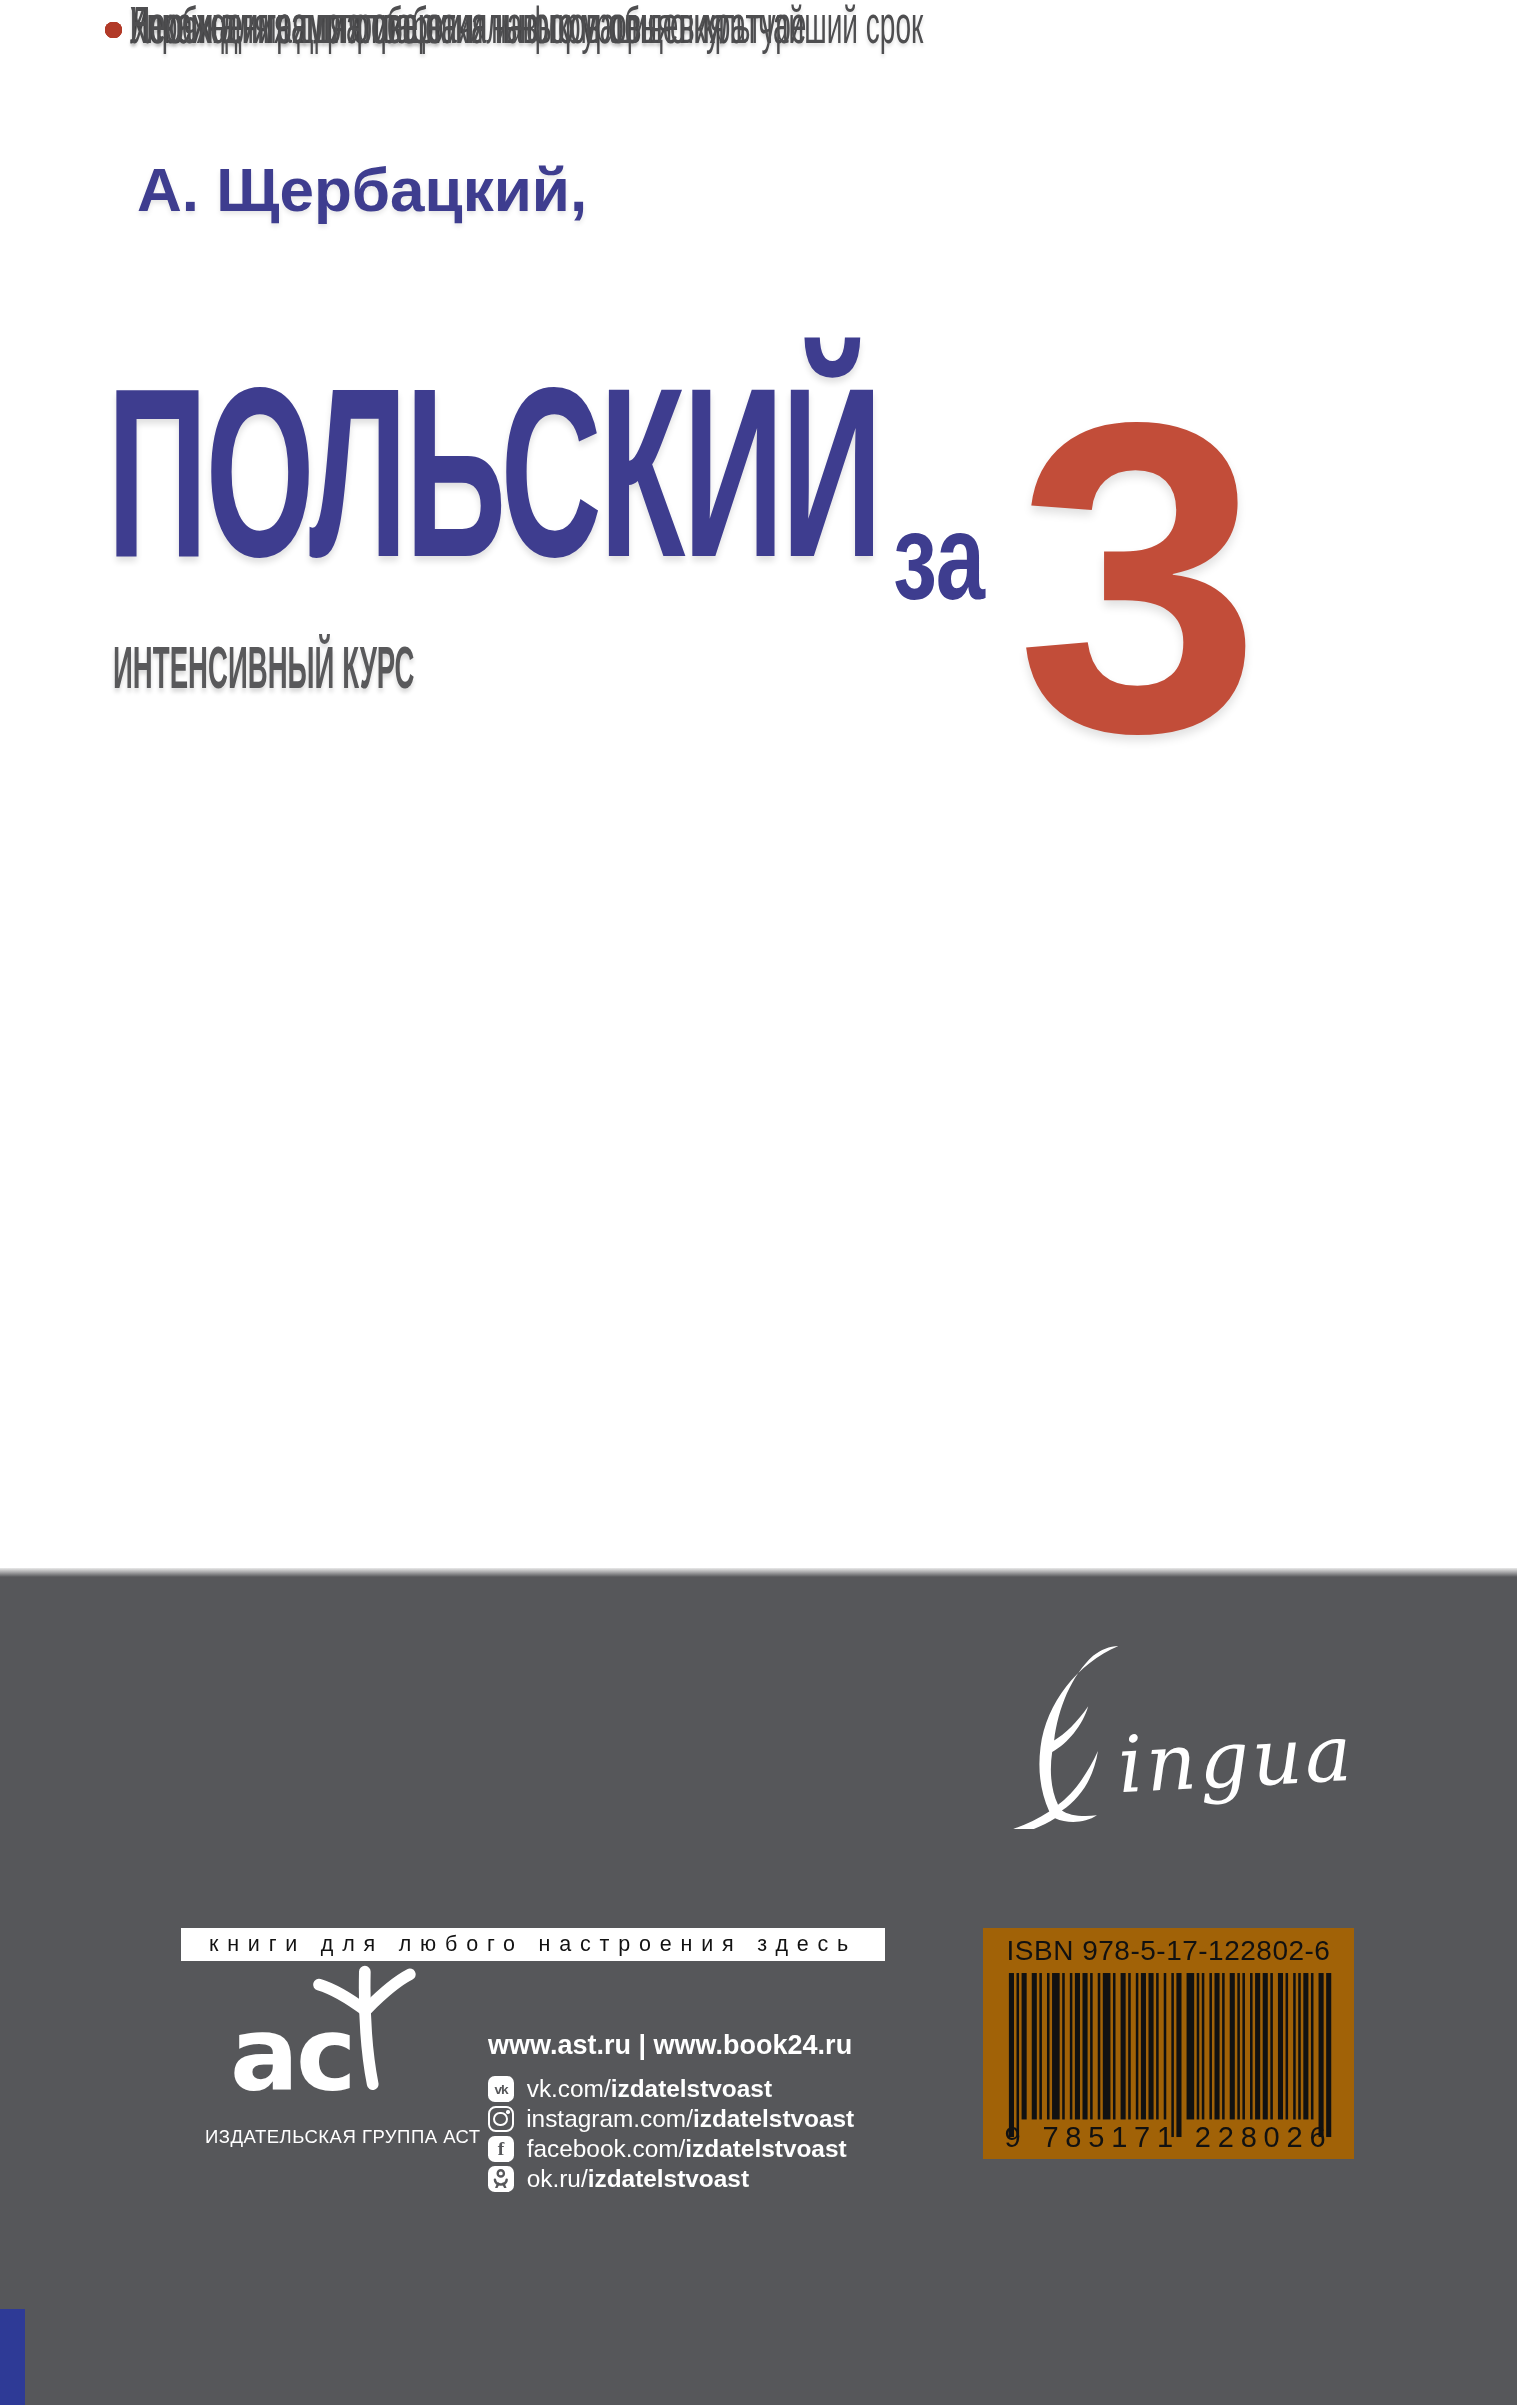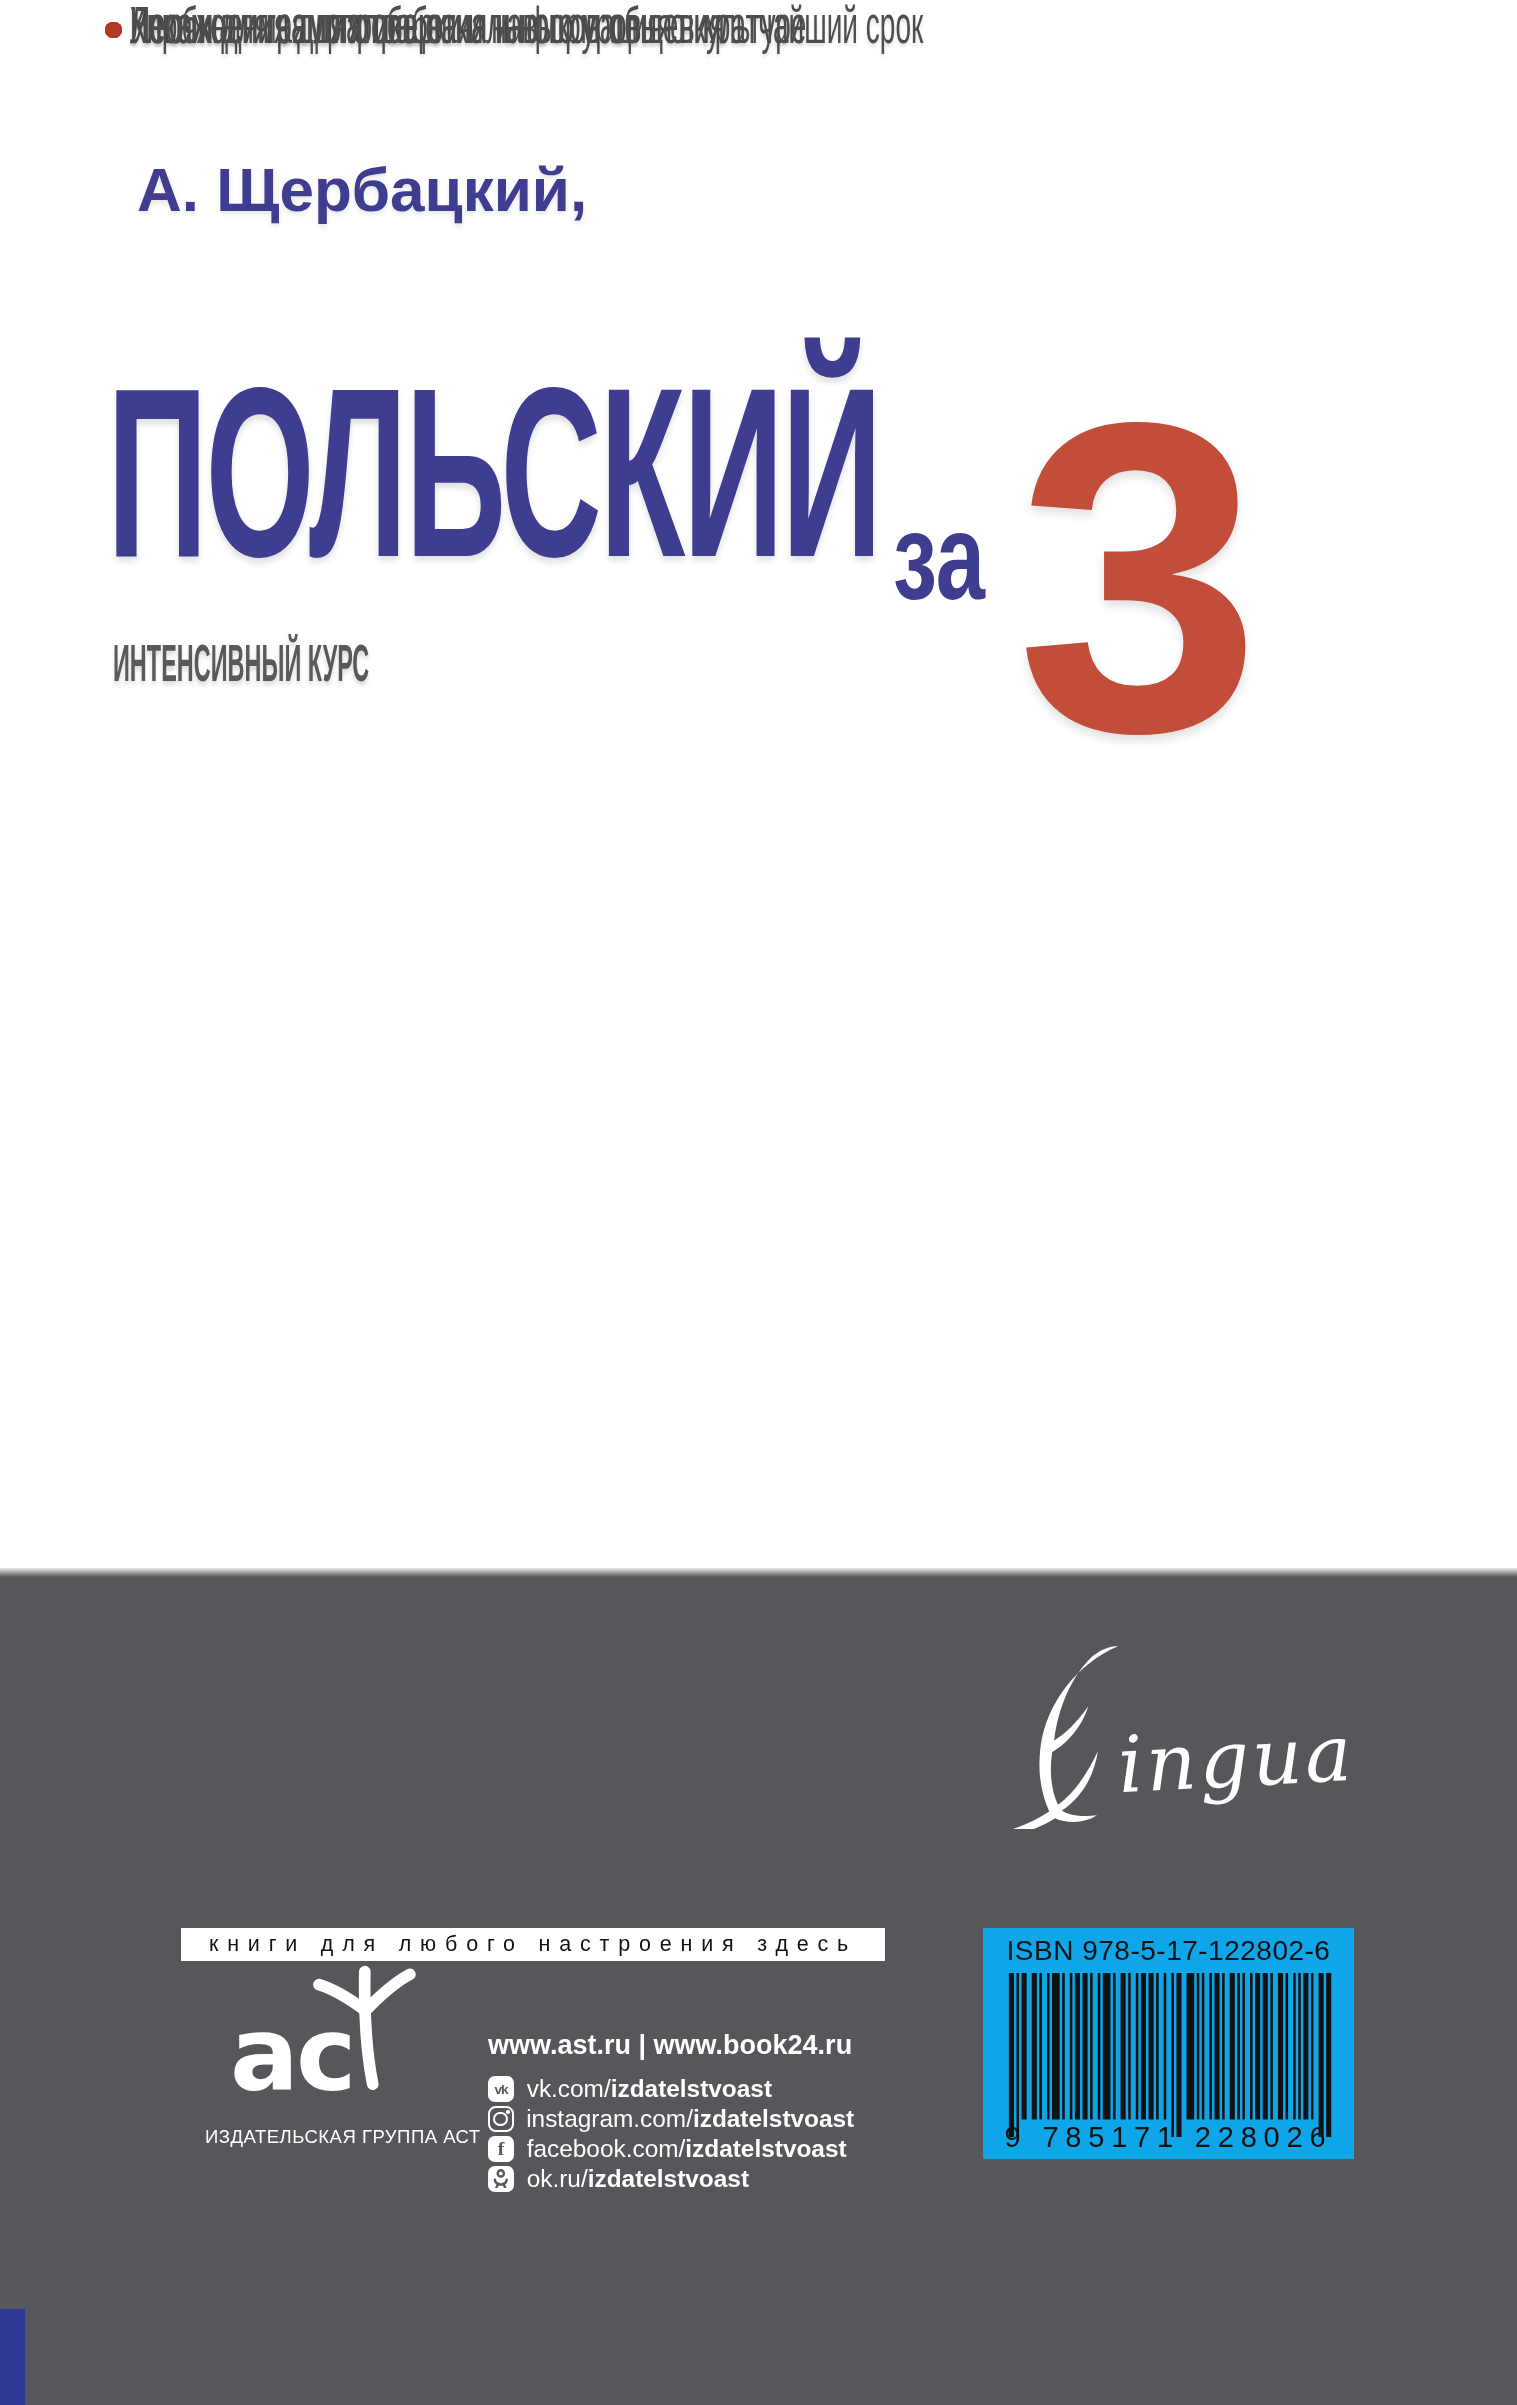--- a/index.html
+++ b/index.html
@@ -25,7 +25,7 @@
          font-size:441px;line-height:1;font-weight:bold;
          text-shadow:0 5.9px 9.8px rgba(0,0,0,.12);}
   .subtitle{position:absolute;left:113px;top:638px;color:var(--subtitle-gray);
-            font-size:51px;line-height:1;font-weight:bold;
+            font-size:60px;line-height:1;font-weight:bold;
             text-shadow:0 3.9px 5.9px rgba(0,0,0,.15);}
   .subtitle .cond{transform:scaleX(0.46);}
 

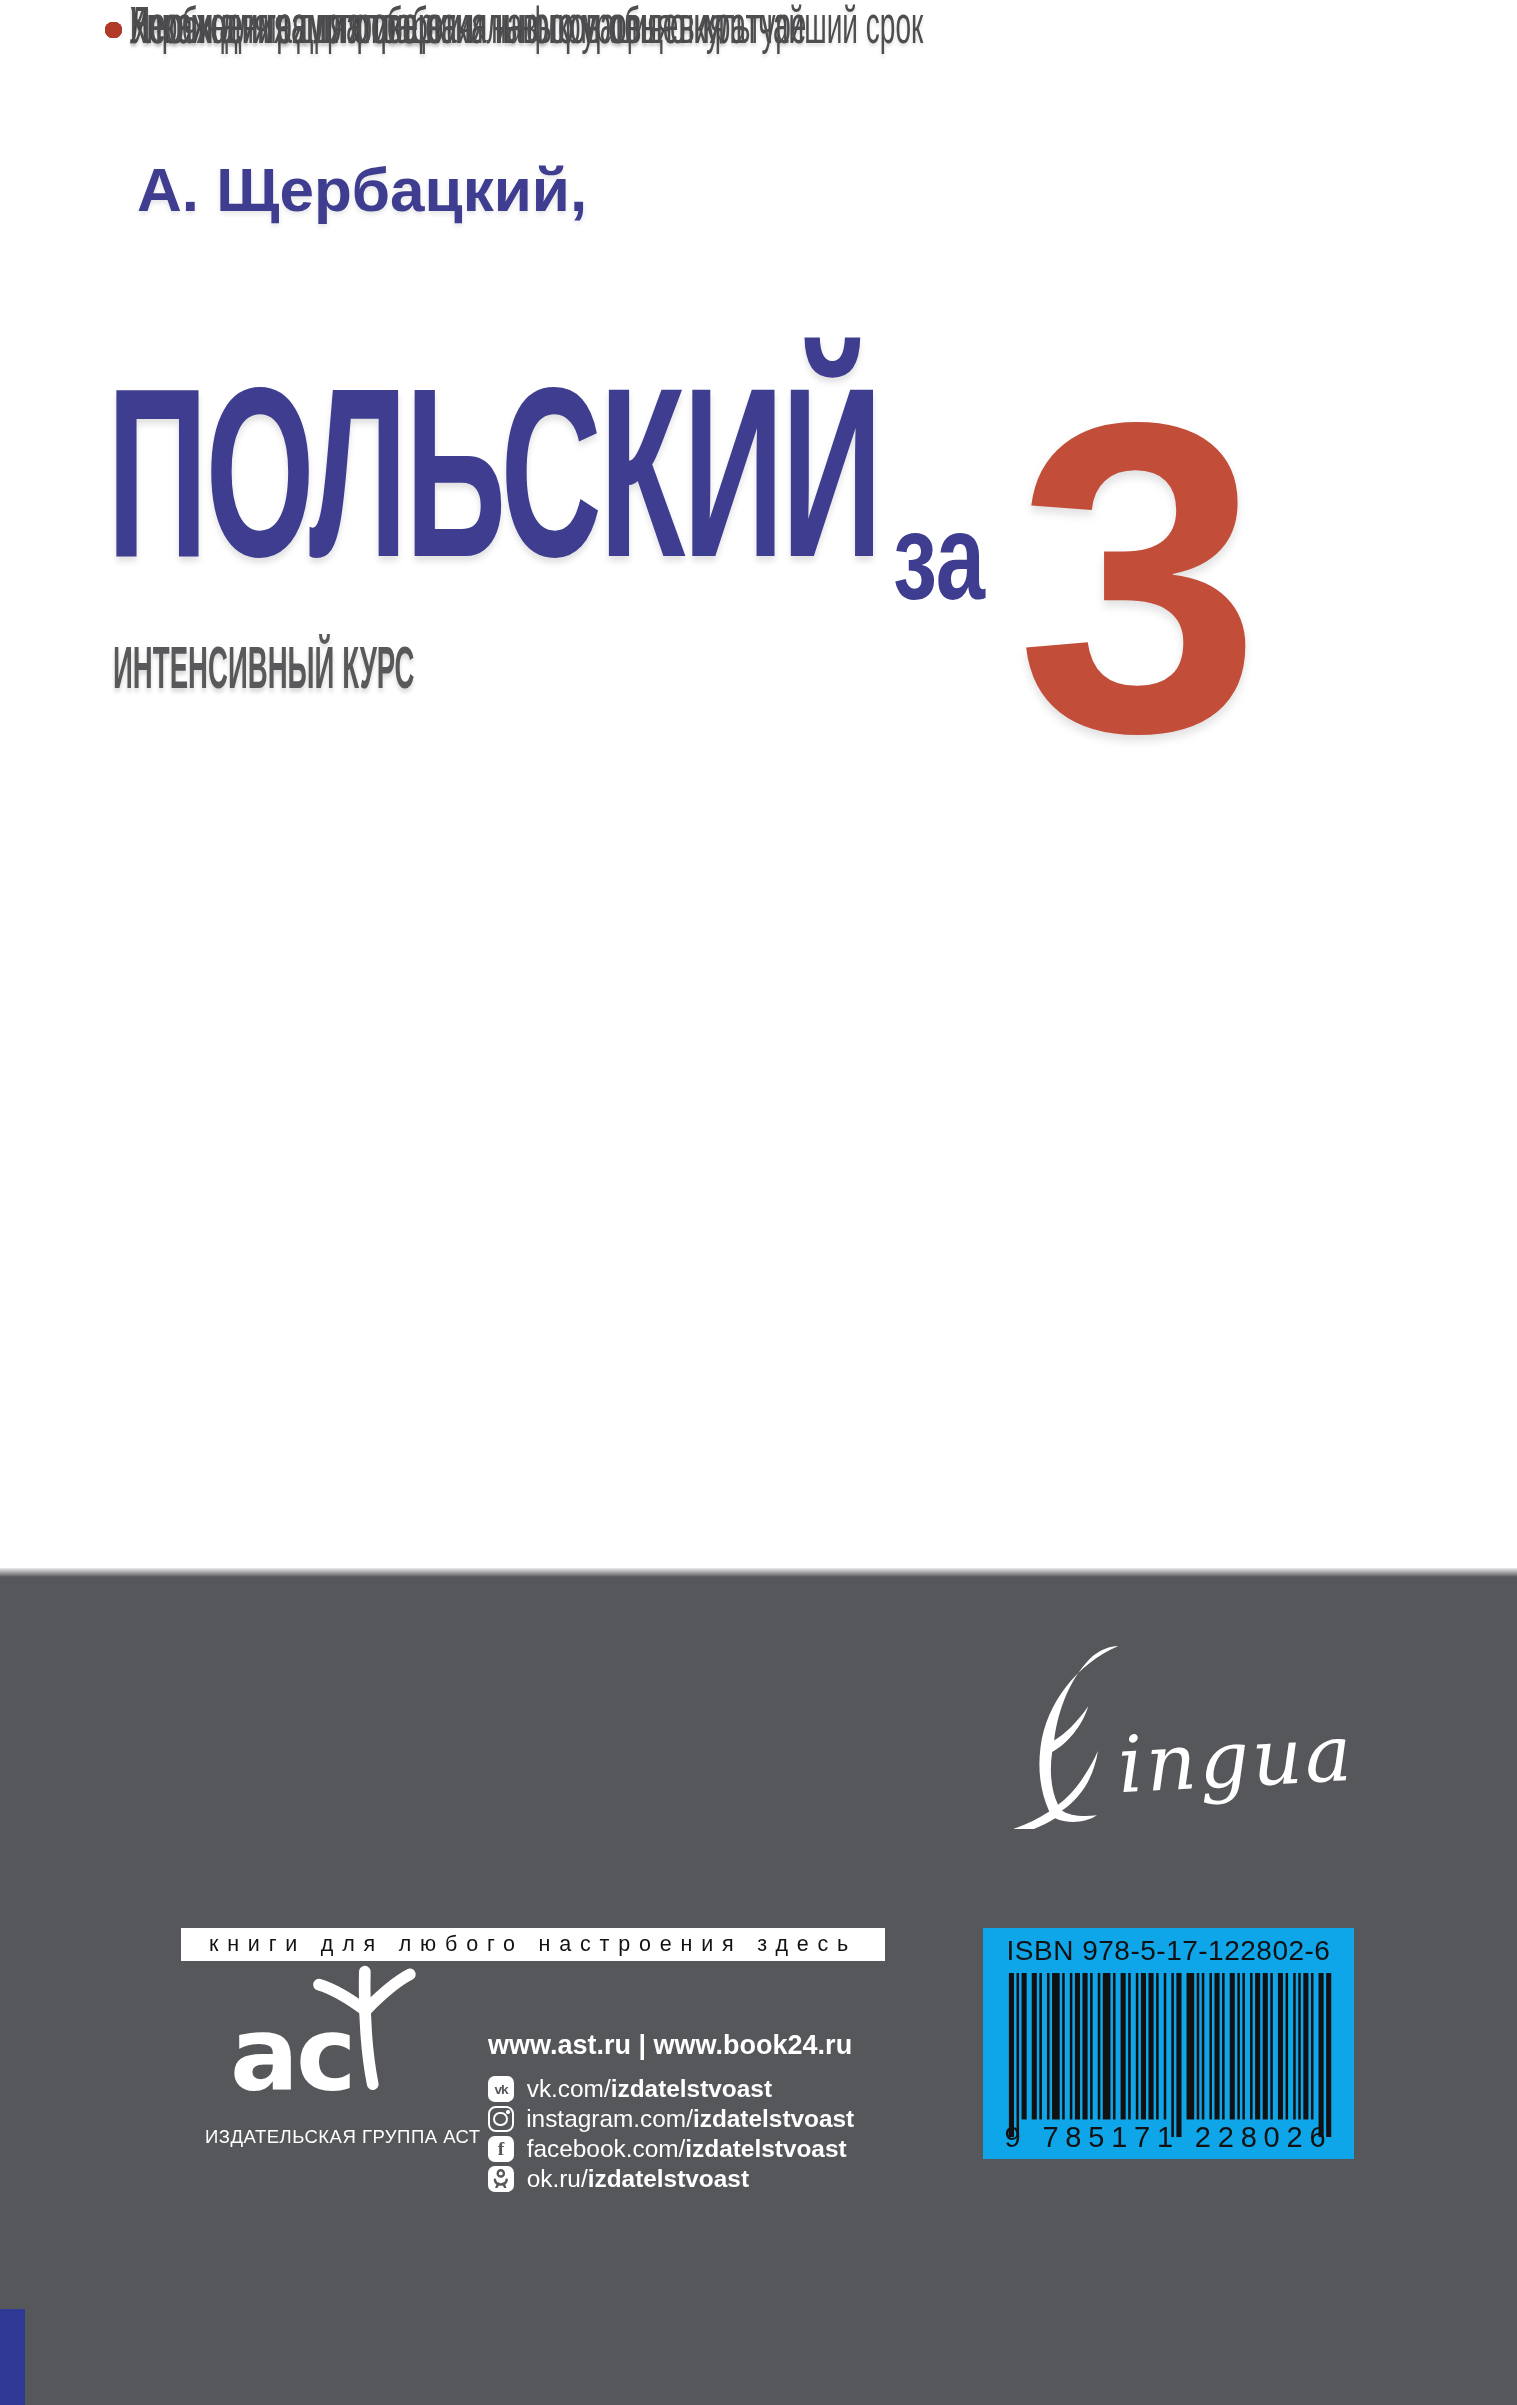--- a/index.html
+++ b/index.html
@@ -81,7 +81,7 @@
             border-radius:50%;background:#fff;}
 
   .barcode-box{position:absolute;left:983px;top:360px;width:371px;height:231px;
-        background:#0ea5e9;color:#111;}
+        background:#a16207;color:#111;}
   .isbn{position:absolute;left:0;top:6.8px;width:100%;text-align:center;
         font-size:28px;letter-spacing:0.5px;}
   .bars{position:absolute;left:21.5px;top:45px;}

